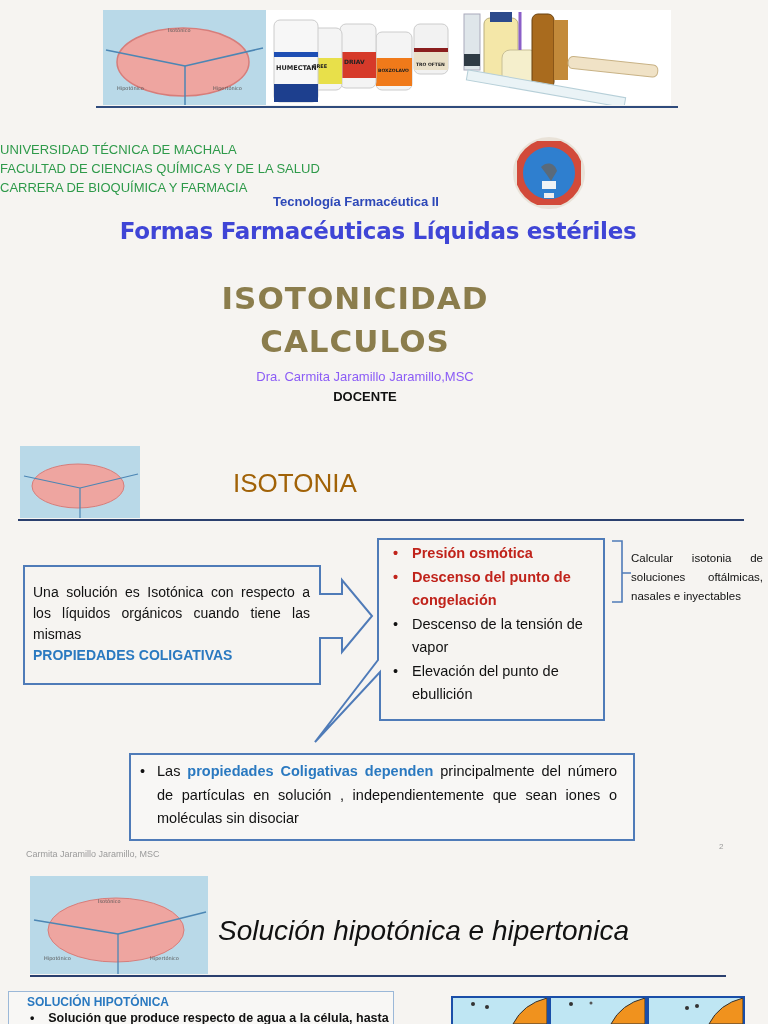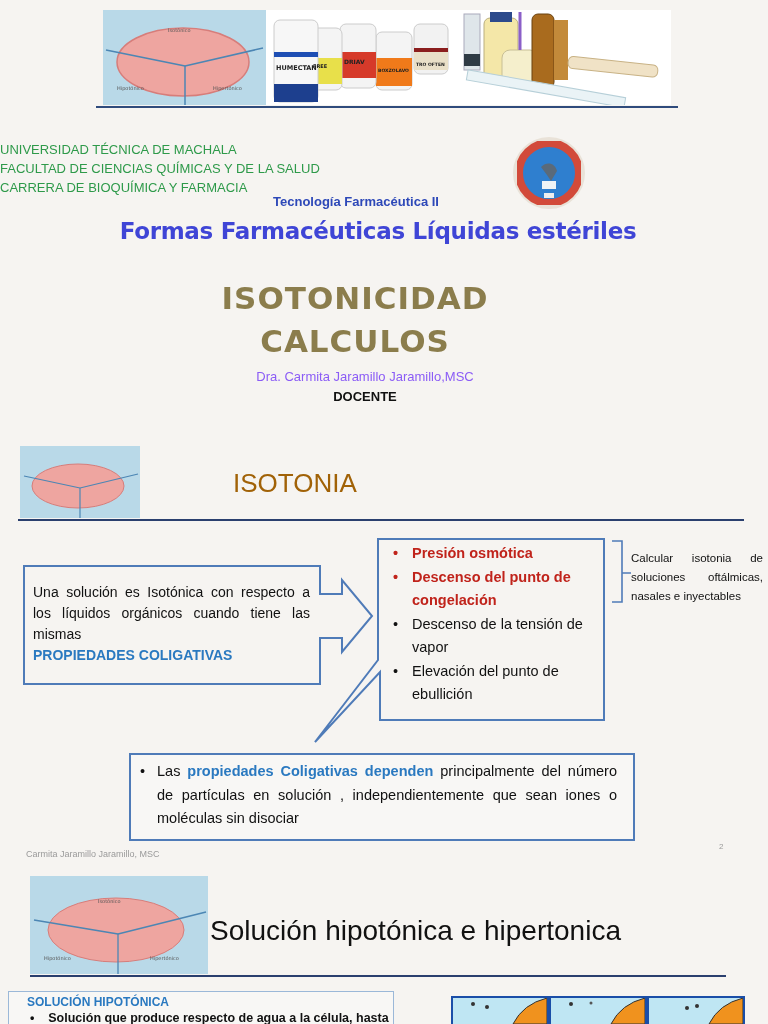--- a/index.html
+++ b/index.html
@@ -53,7 +53,7 @@
   #page-num { left: 719px; top: 842px; font-family: "Liberation Sans", sans-serif; font-size: 8px; color: #9a9a9a; }
 
   
-  #s3-title { left: 210px; top: 915px; font-family: "Liberation Sans", sans-serif; font-size: 28px; color: #111; }
+  #s3-title { left: 218px; top: 915px; font-family: "Liberation Sans", sans-serif; font-size: 28px; color: #111; font-style: italic; }
   #hipo-box { left: 8px; top: 991px; width: 386px; height: 40px; border: 1px solid #9bb8d8; background: #f8f7f5; }
   #hipo-head { left: 27px; top: 995px; font-family: "Liberation Sans", sans-serif; font-weight: bold; font-size: 12px; color: #2a79c0; }
   #hipo-text { left: 30px; top: 1011px; font-family: "Liberation Sans", sans-serif; font-weight: bold; font-size: 12.5px; color: #111; white-space: nowrap; }

